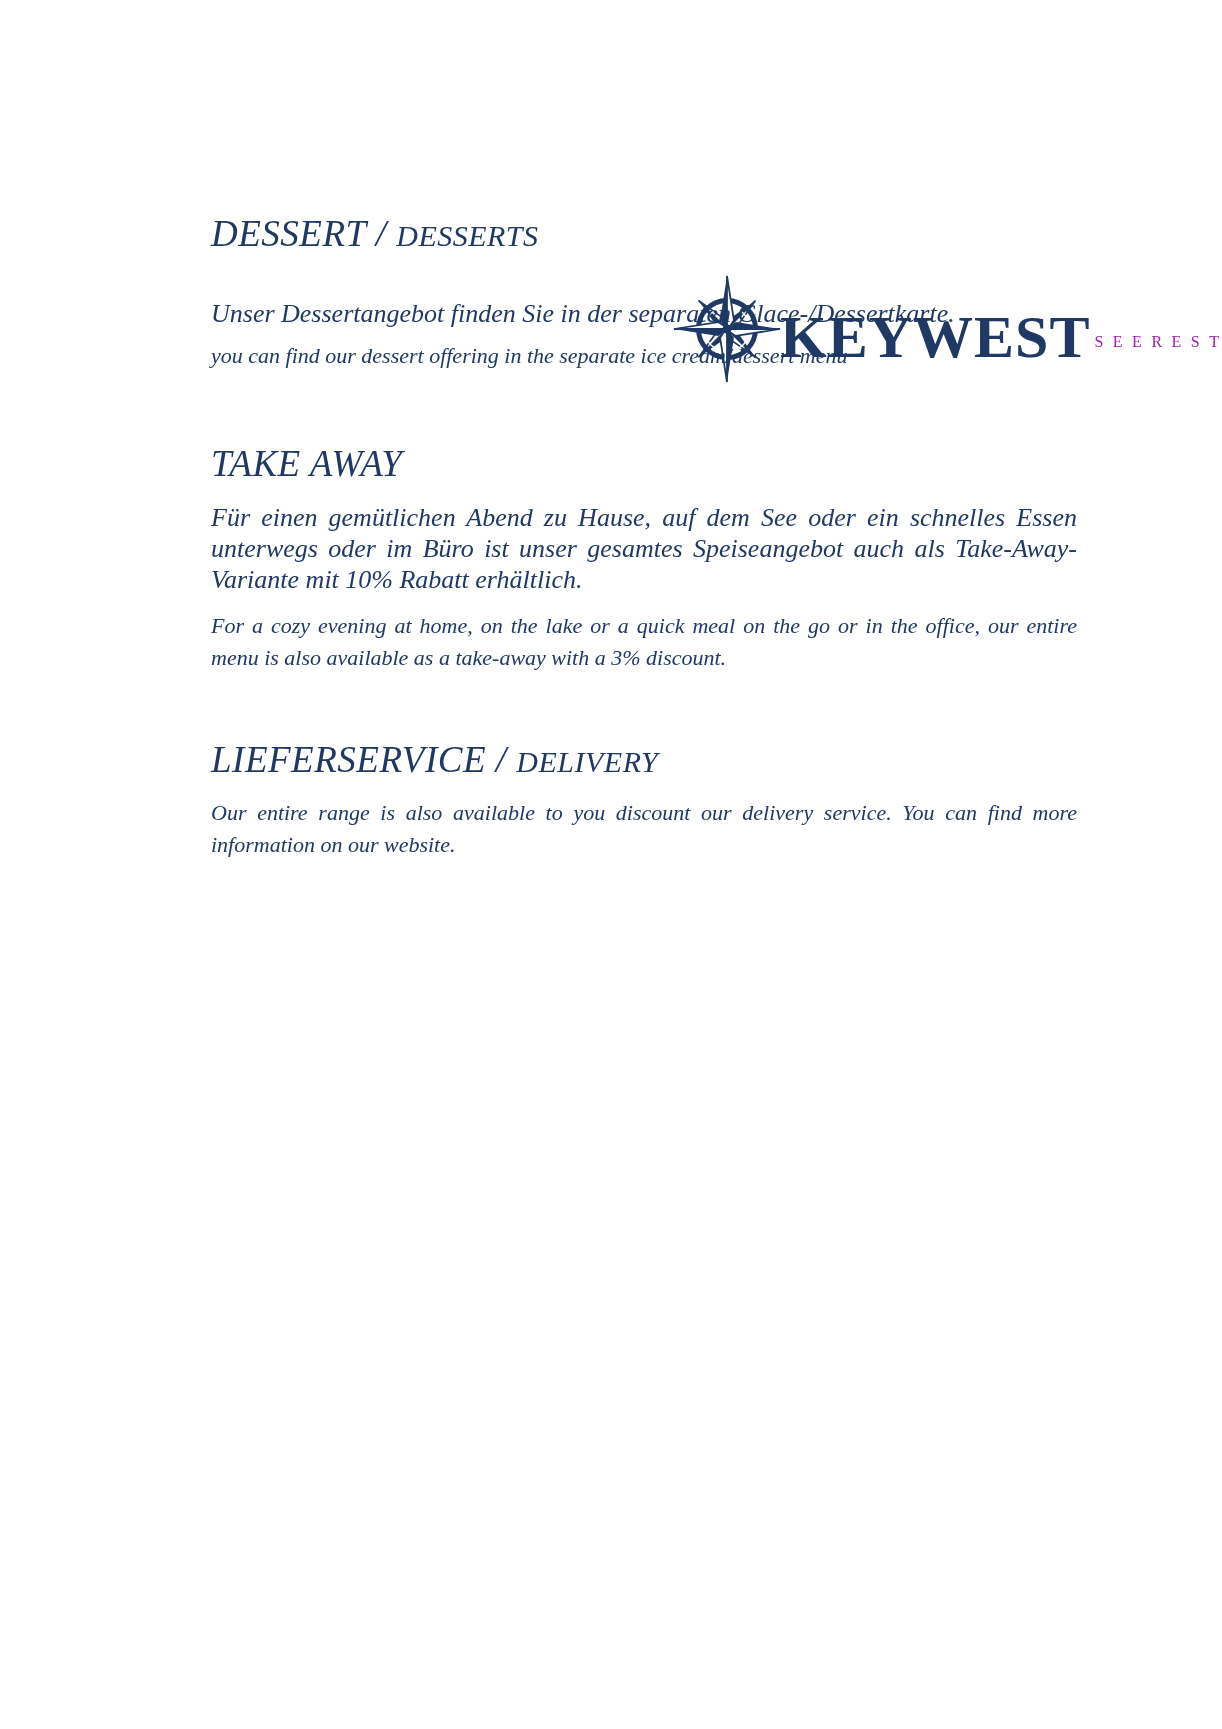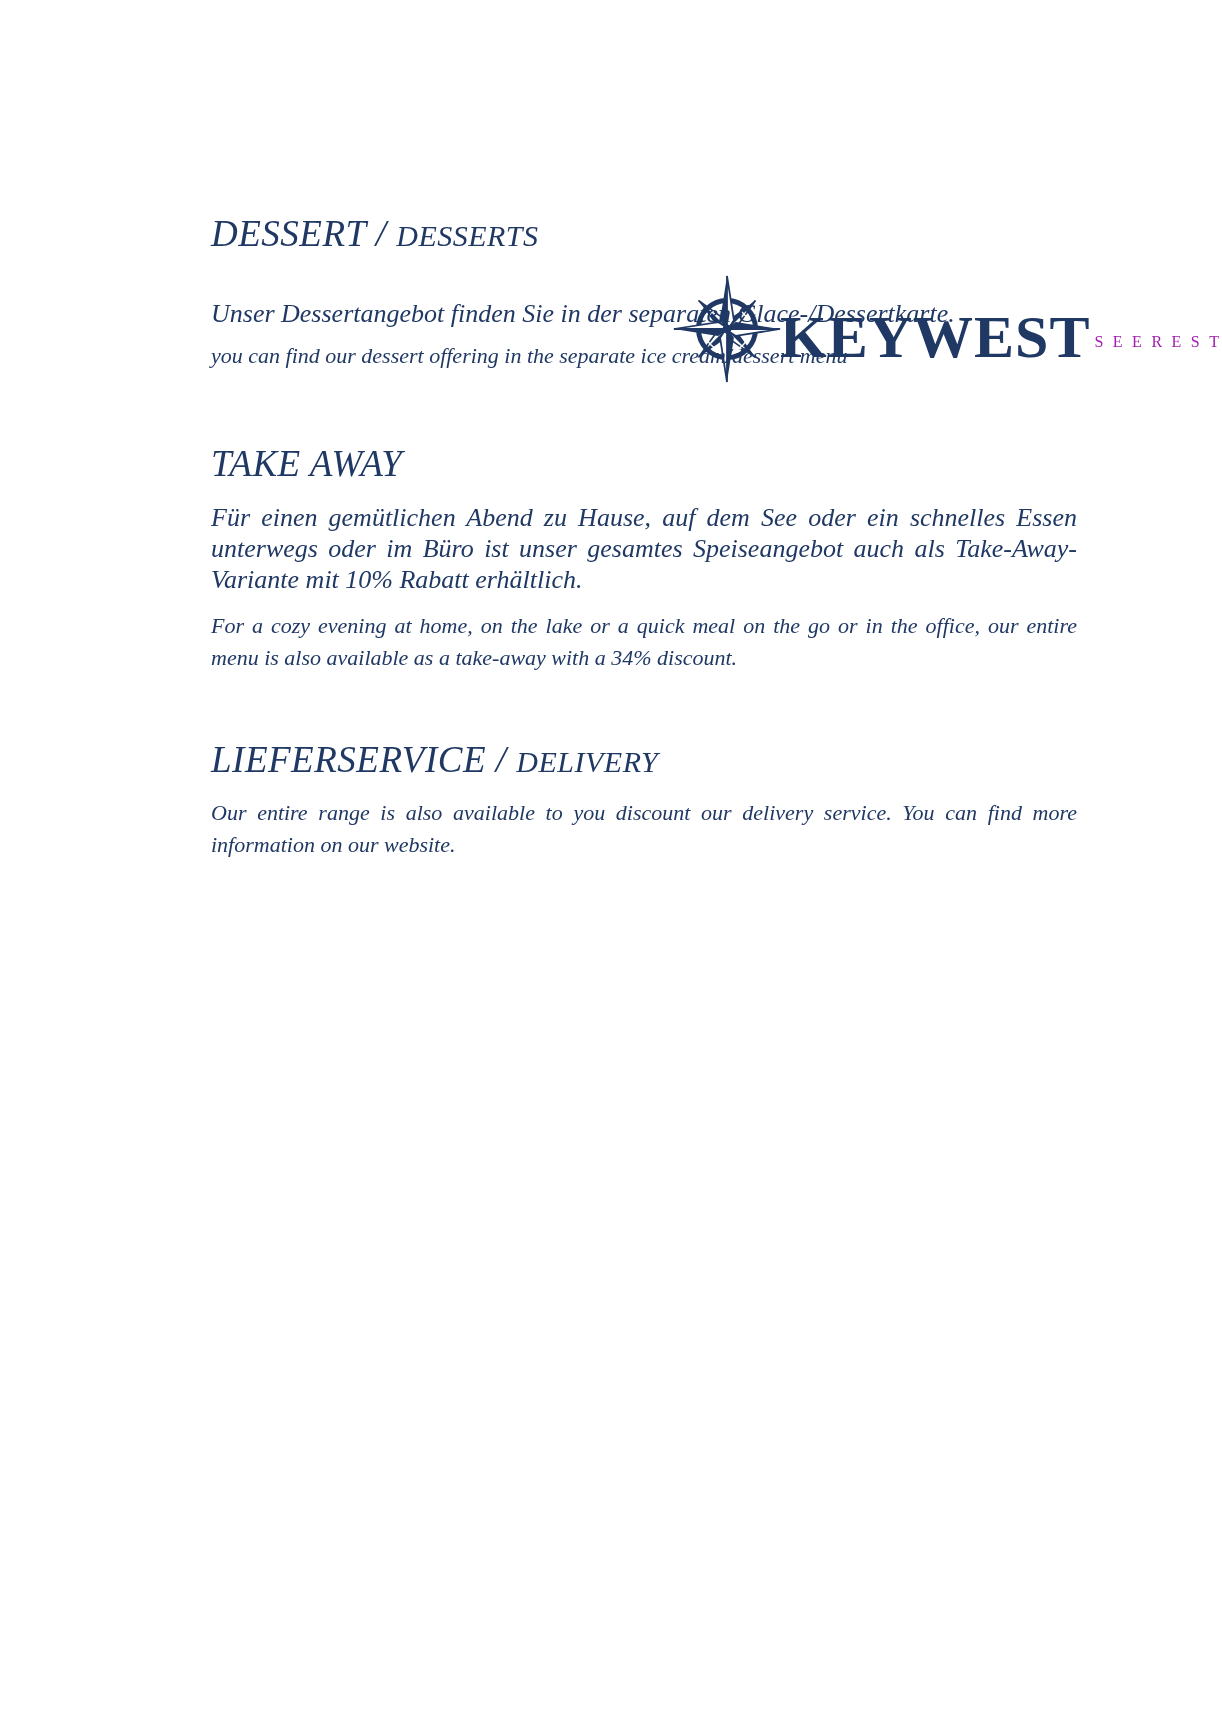--- a/index.html
+++ b/index.html
@@ -158,7 +158,7 @@
     <section class="takeaway">
       <h2><span class="h-de">TAKE AWAY</span></h2>
       <p class="de justify">Für einen gemütlichen Abend zu Hause, auf dem See oder ein schnelles Essen unterwegs oder im Büro ist unser gesamtes Speiseangebot auch als Take-Away-Variante mit 10% Rabatt erhältlich.</p>
-      <p class="en justify">For a cozy evening at home, on the lake or a quick meal on the go or in the office, our entire menu is also available as a take-away with a 34% discount.</p>
+      <p class="en justify">For a cozy evening at home, on the lake or a quick meal on the go or in the office, our entire menu is also available as a take-away with a 3% discount.</p>
     </section>
 
     <section class="delivery">

